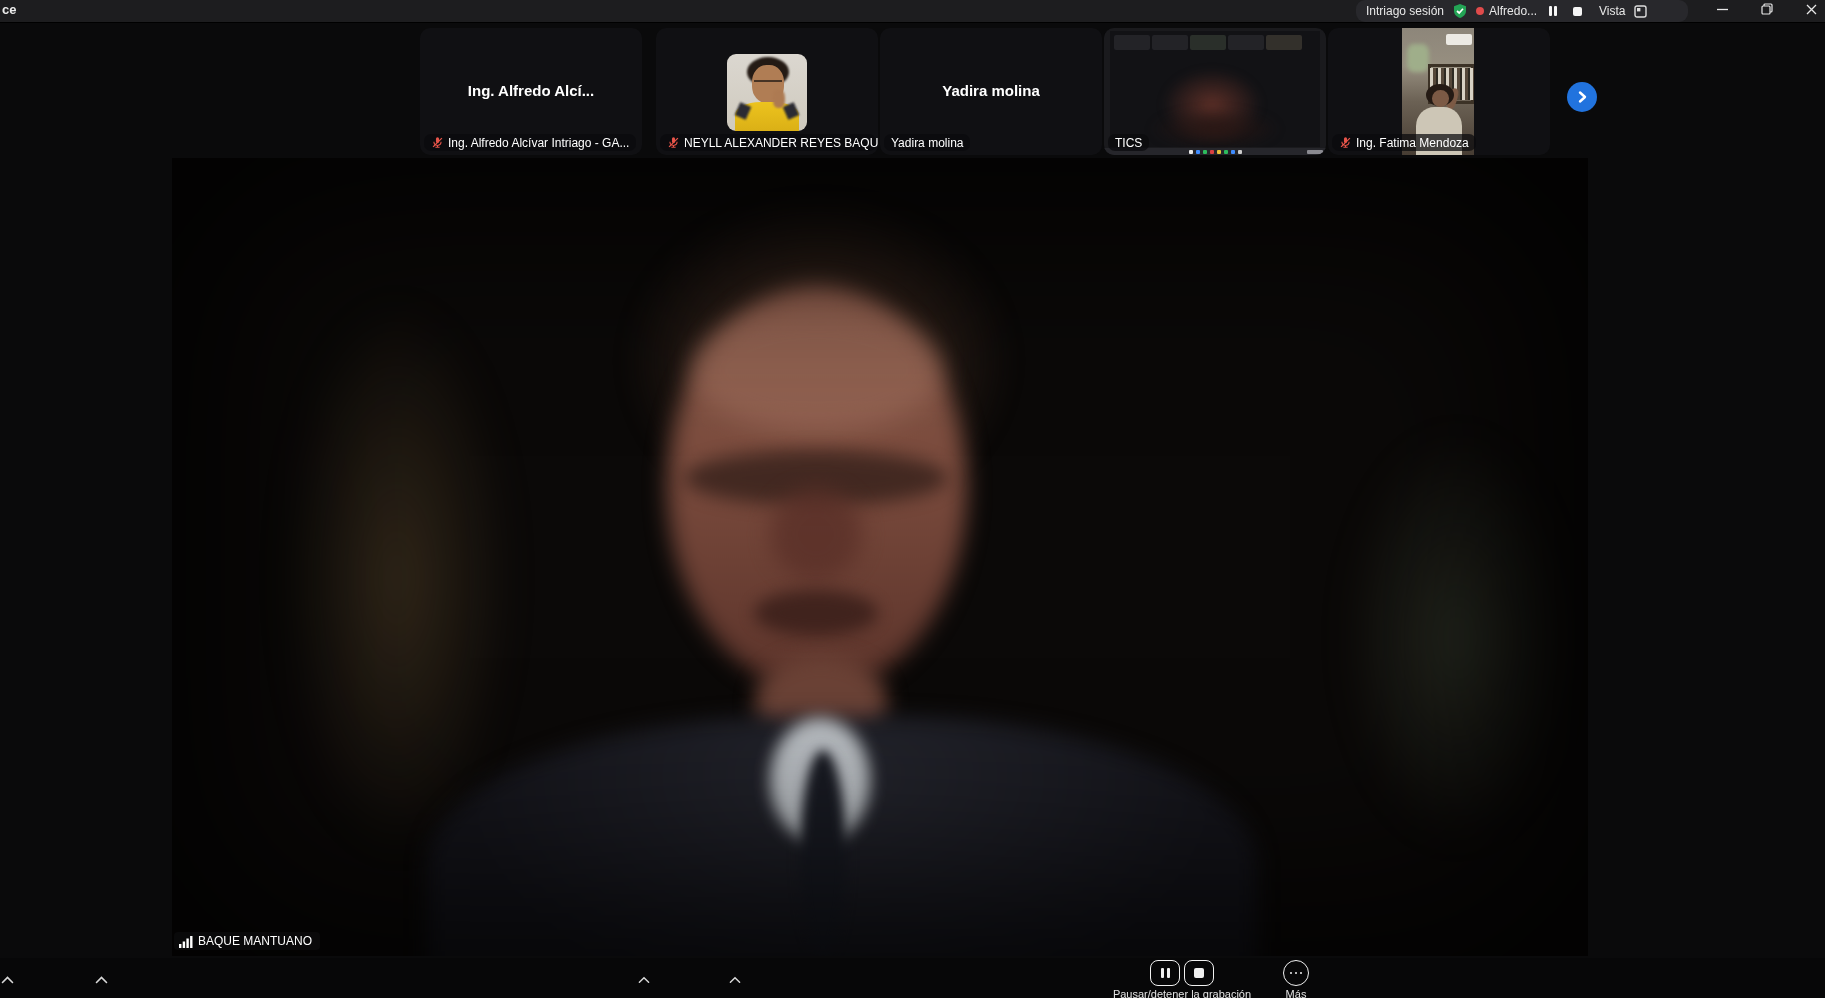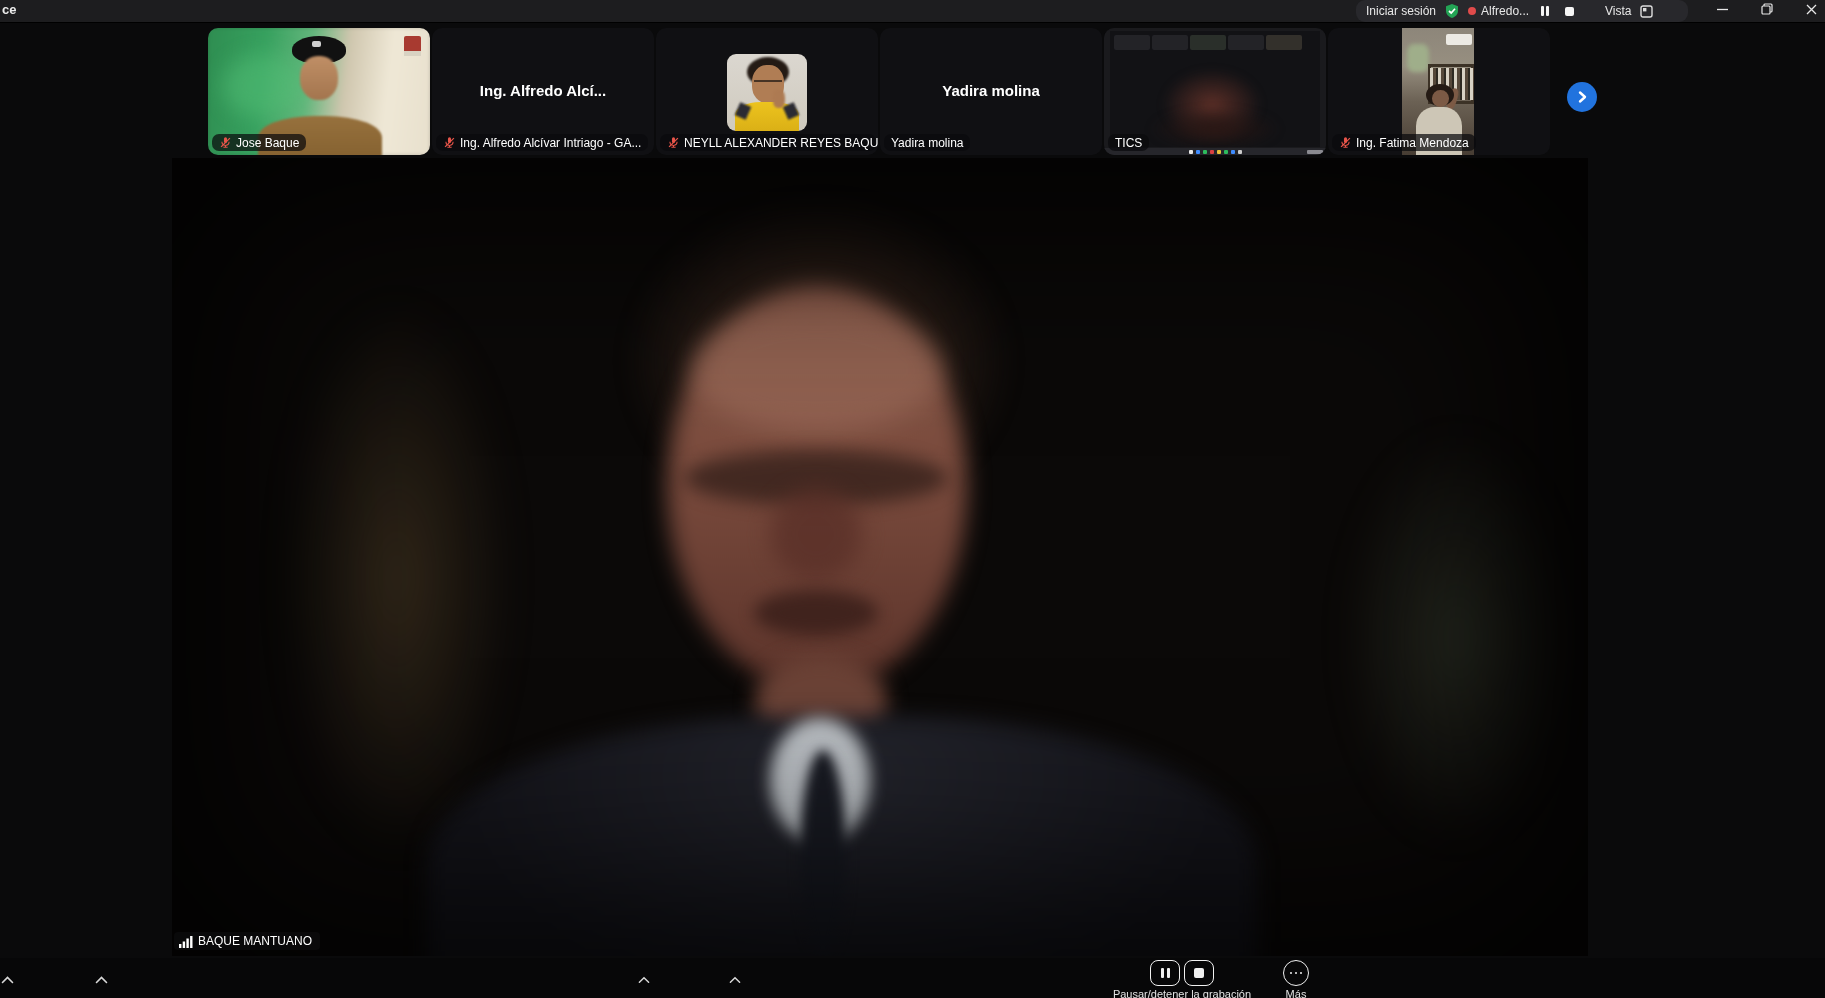--- a/index.html
+++ b/index.html
@@ -159,7 +159,7 @@
     <span class="title-frag">ce</span>
 
     <div class="tb-group">
-      <span class="tb-text">Iniciar sesión</span>
+      <span class="tb-text">Intriago sesión</span>
       <span style="display:flex">
         <svg width="16" height="16" viewBox="0 0 16 16">
             <path d="M8 1l6 2.2v4.6c0 3.6-2.4 6-6 7.2-3.6-1.2-6-3.6-6-7.2V3.2z" fill="#23a455"></path>

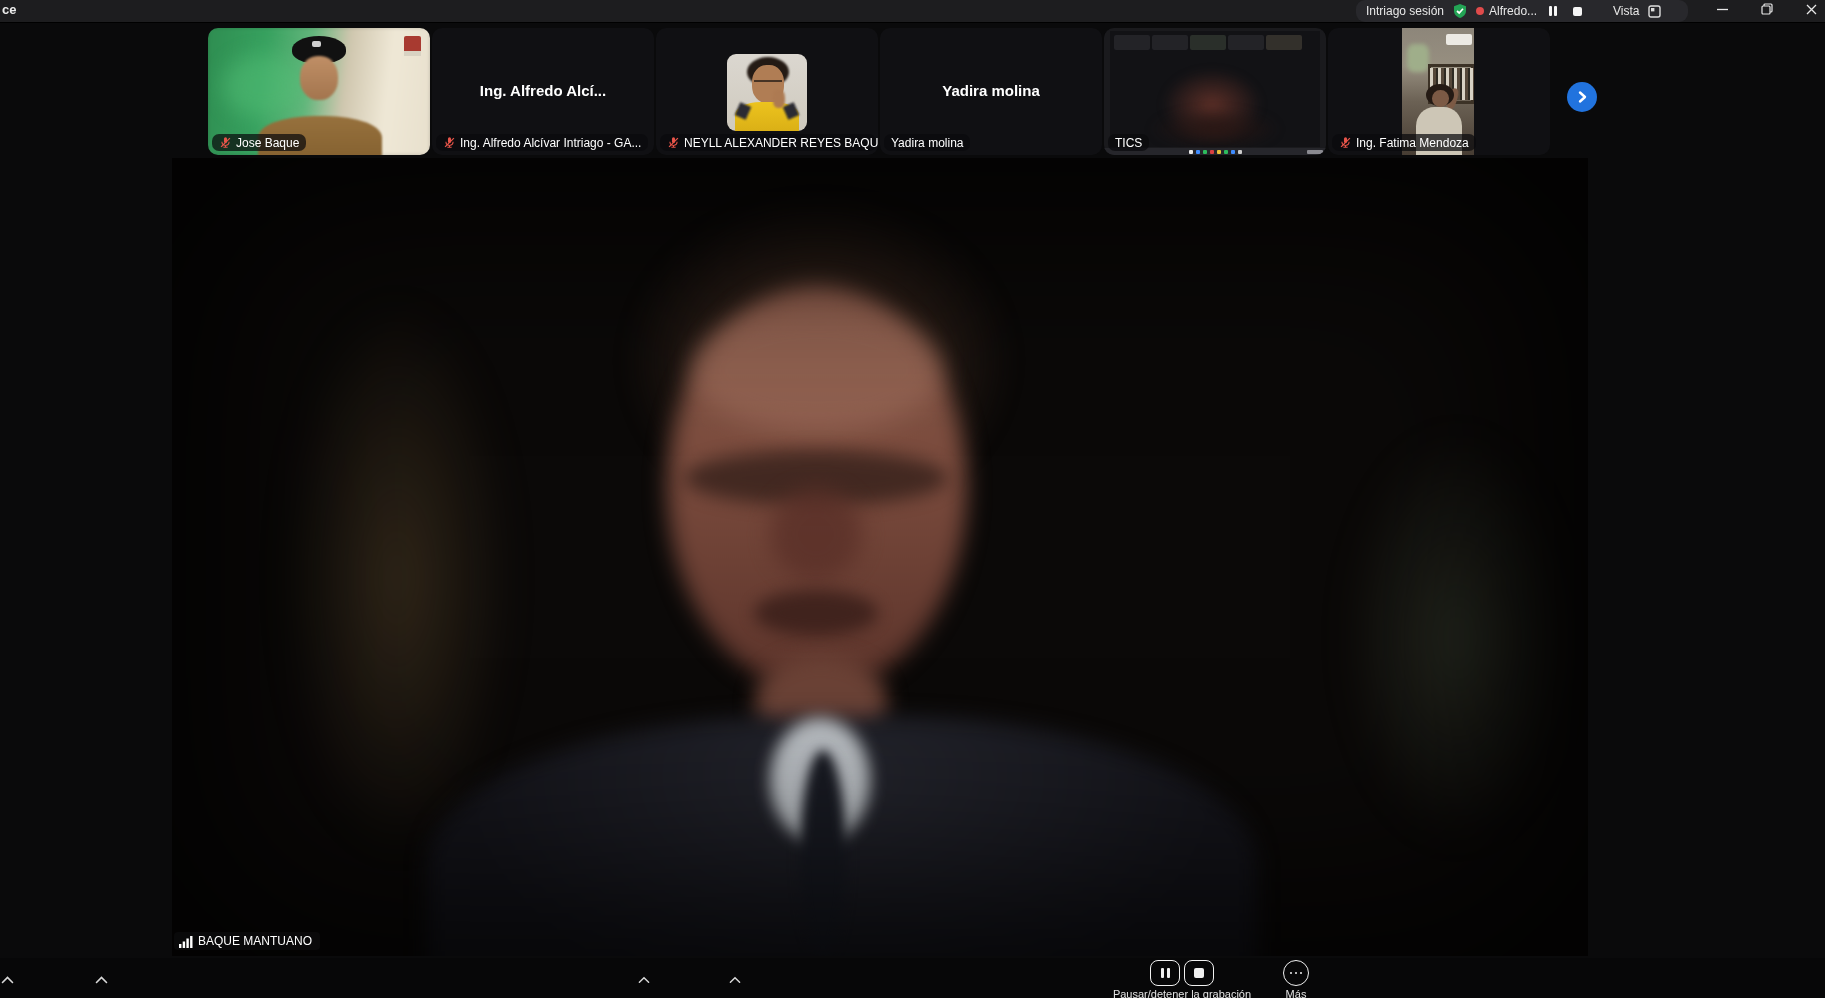--- a/index.html
+++ b/index.html
@@ -177,7 +177,7 @@
       <span class="rec-btn">
           <span class="sq"></span>
         </span>
-      <span class="tb-text" style="margin-left:20px">Vista</span>
+      <span class="tb-text" style="margin-left:6px">Vista</span>
       <span style="display:flex">
         <svg width="13" height="13" viewBox="0 0 13 13">
             <rect x="1" y="1" width="11" height="11" rx="2" stroke="#ddd" stroke-width="1.4" fill="none"></rect>

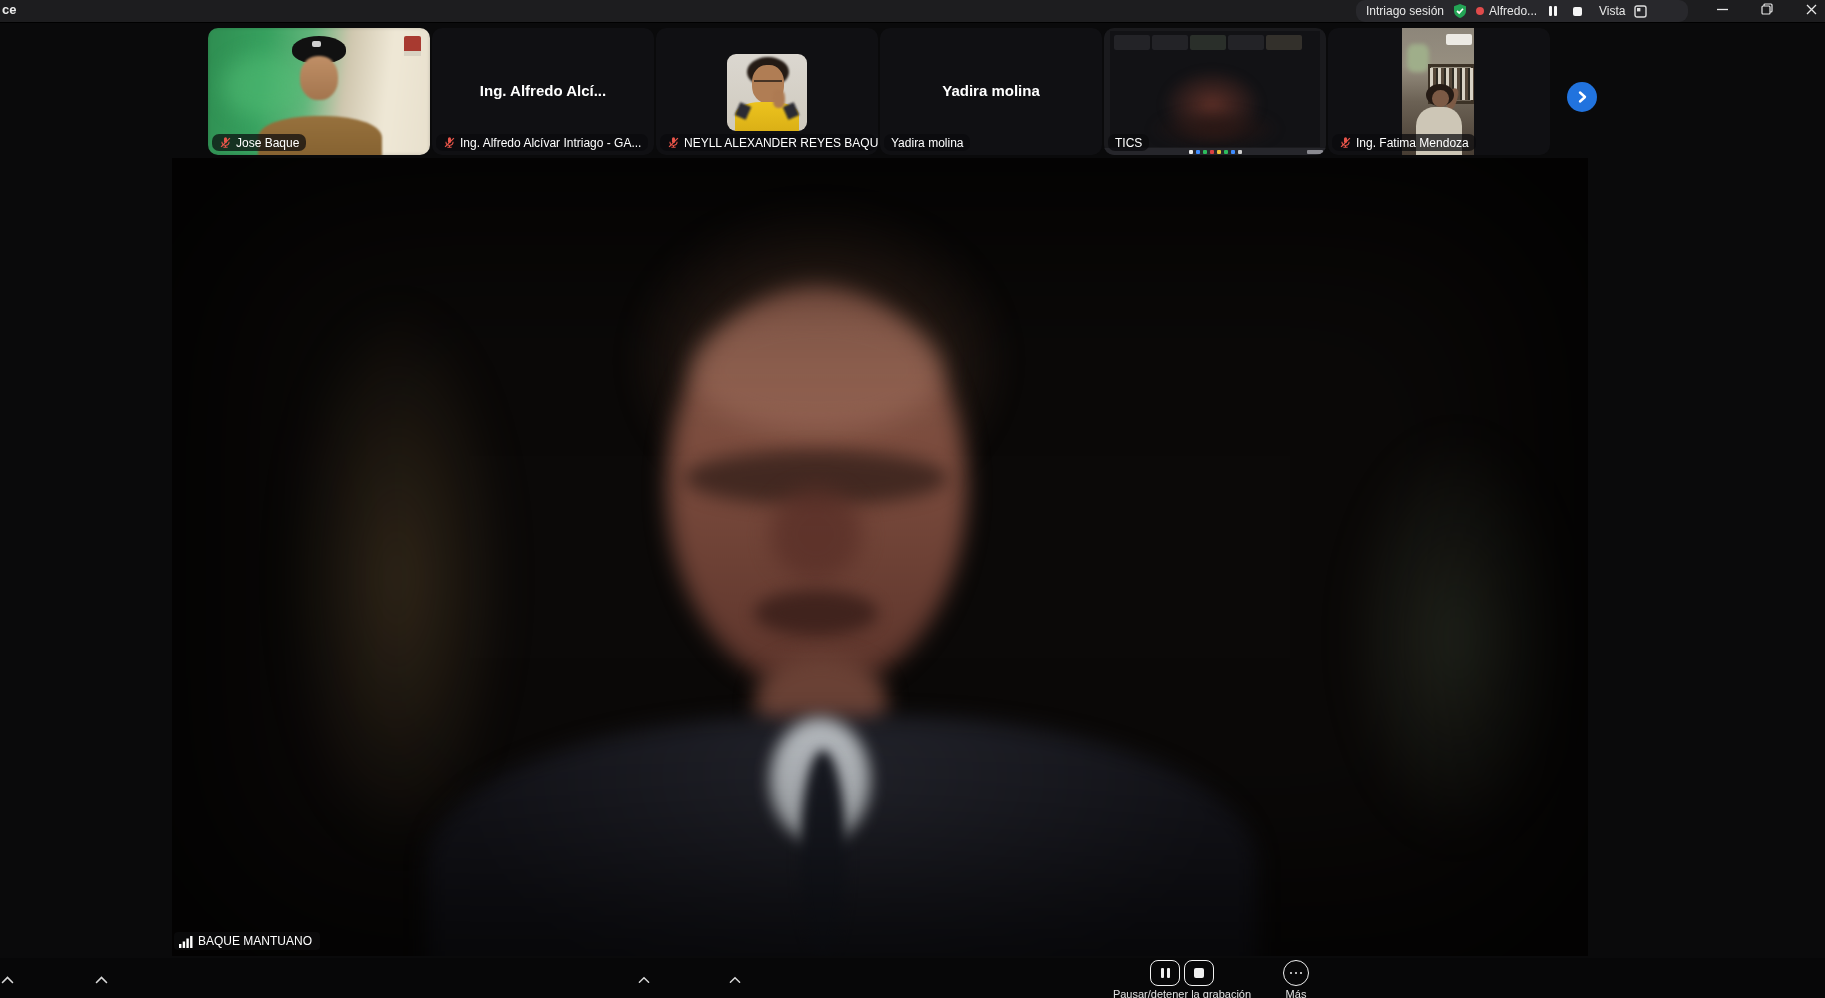--- a/index.html
+++ b/index.html
@@ -228,7 +228,7 @@
     </div>
   </div>
 
-  <div class="tile" style="left:432px">
+  <div class="tile" style="left:420px">
     <div class="center-name">Ing. Alfredo Alcí...</div>
     <div class="tile-label">
       <span style="display:flex">

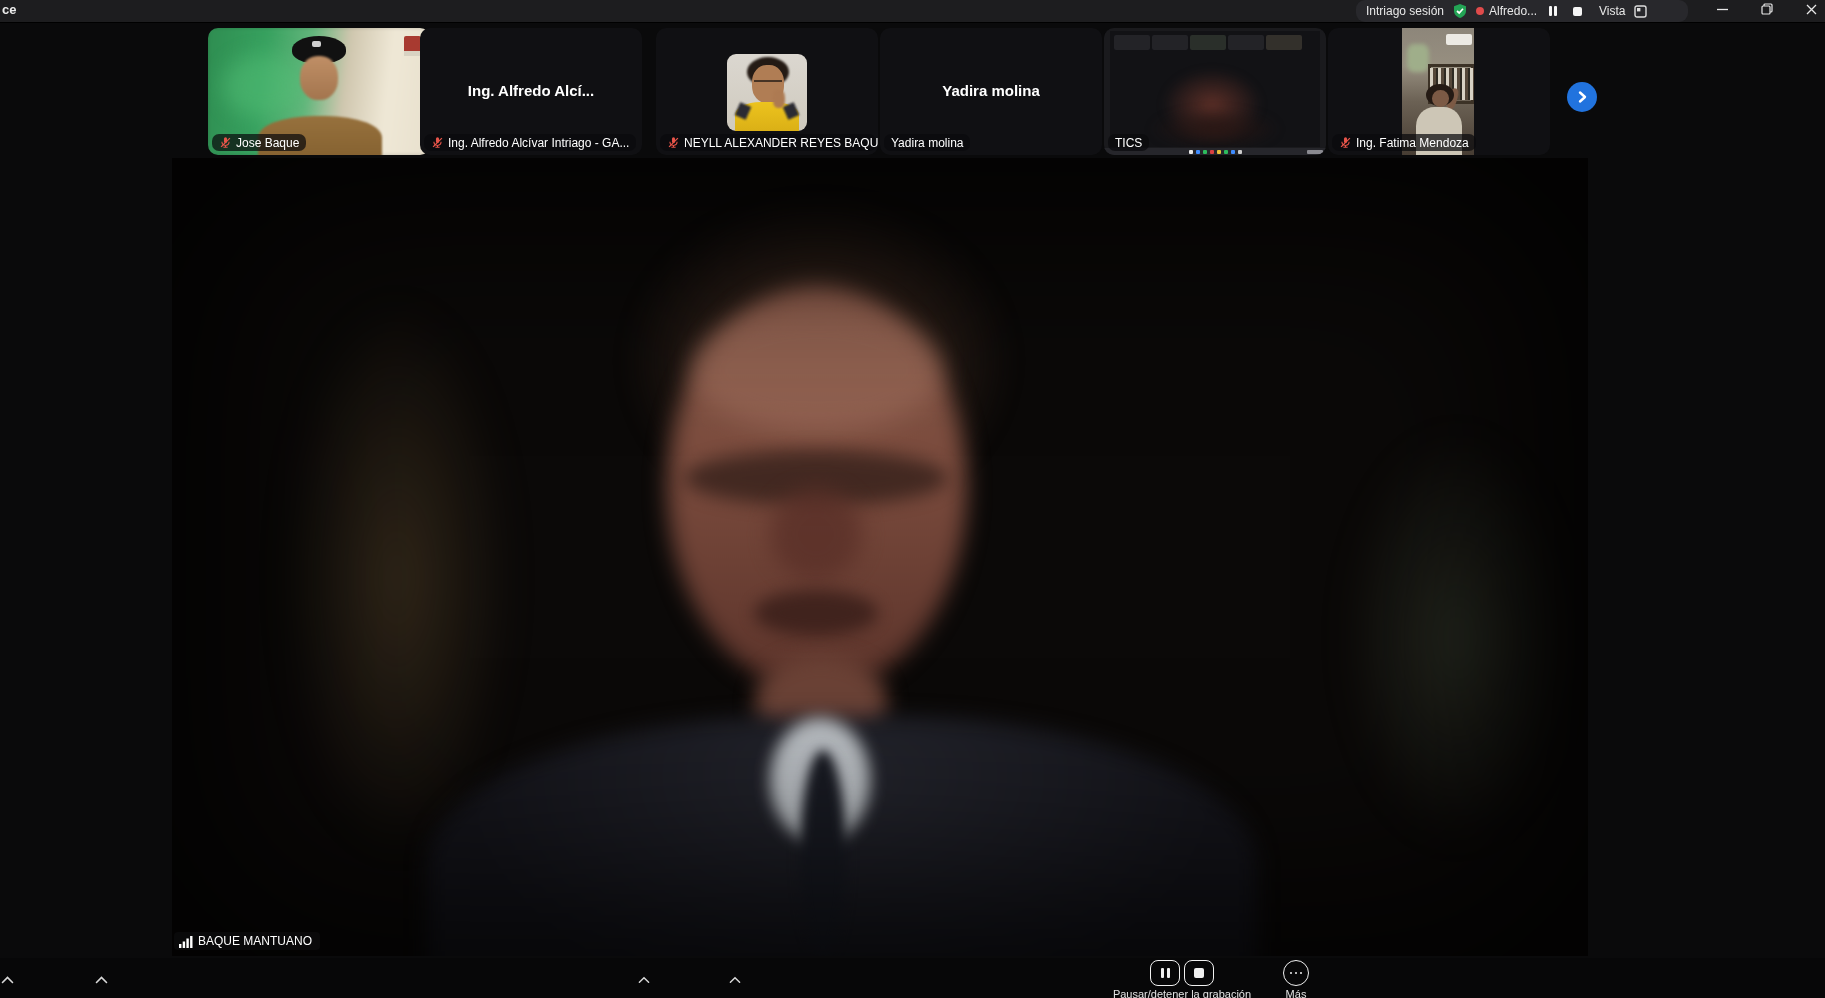--- a/index.html
+++ b/index.html
@@ -204,29 +204,6 @@
     </span>
   </div>
 
-  <div class="tile" style="left:208px">
-    <div class="v-jose">
-      <div class="bg"></div>
-        <div class="blob"></div>
-      <div class="cap"></div>
-        <div class="caplogo"></div>
-        <div class="face"></div>
-      <div class="shirt"></div>
-        <div class="detector"></div>
-    </div>
-    <div class="tile-label">
-      <span style="display:flex">
-        <svg width="13" height="13" viewBox="0 0 16 16">
-            <rect x="6.1" y="1.6" width="3.8" height="7" rx="1.9" fill="#e8554a"></rect>
-            <path d="M3.6 7.2a4.4 4.4 0 0 0 8.8 0" stroke="#e8554a" stroke-width="1.3" fill="none"></path>
-            <line x1="8" y1="11.6" x2="8" y2="13.6" stroke="#e8554a" stroke-width="1.3"></line>
-            <line x1="5.4" y1="13.8" x2="10.6" y2="13.8" stroke="#e8554a" stroke-width="1.3"></line>
-            <line x1="2.6" y1="13.4" x2="13.4" y2="2.6" stroke="#e8554a" stroke-width="1.6"></line>
-          </svg>
-      </span>
-      <span>Jose Baque</span>
-    </div>
-  </div>
 
   <div class="tile" style="left:420px">
     <div class="center-name">Ing. Alfredo Alcí...</div>

